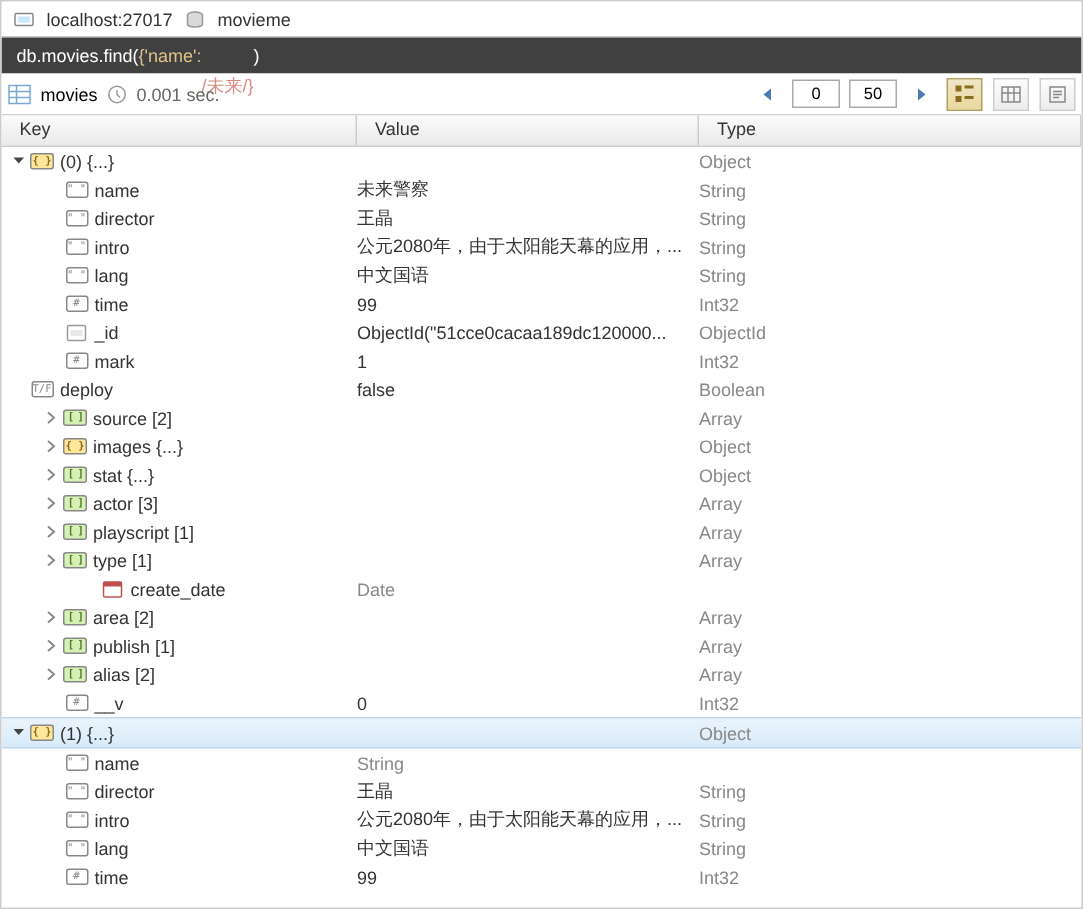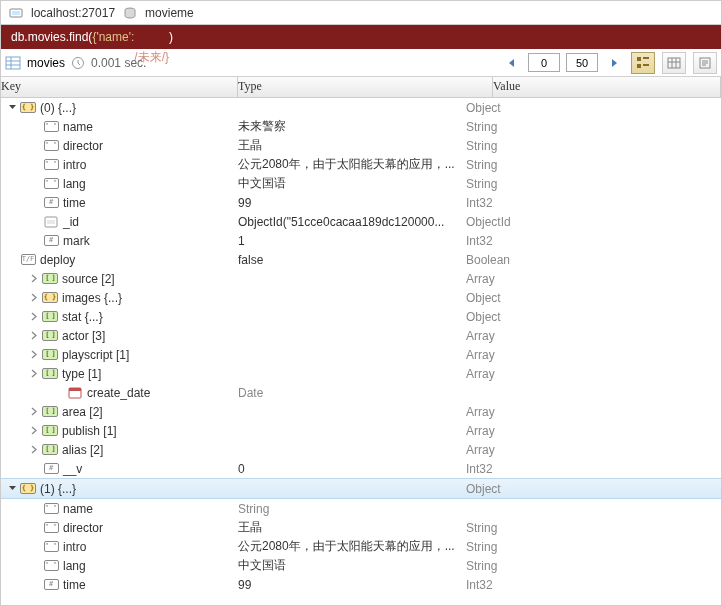--- a/index.html
+++ b/index.html
@@ -7,7 +7,7 @@
 .topbar { height: 24px; display: flex; align-items: center; padding: 0 8px; background: #fff; border-bottom: 1px solid #ccc; gap: 8px; }
 .topbar .glyph { width: 14px; height: 14px; display: inline-flex; align-items: center; justify-content: center; }
 .topbar-text { color: #333; }
-.querybar { background: #7f1d1d; color: #fff; height: 24px; padding: 0 10px; display: flex; align-items: center; font-family: Consolas, monospace; }
+.querybar { background: #404040; color: #fff; height: 24px; padding: 0 10px; display: flex; align-items: center; font-family: Consolas, monospace; }
 .querybar .q-white { color: #fff; }
 .querybar .q-red { color: #d58b7c; margin-top: 40px; }
 .querybar .q-orange { color: #e0c28a; }

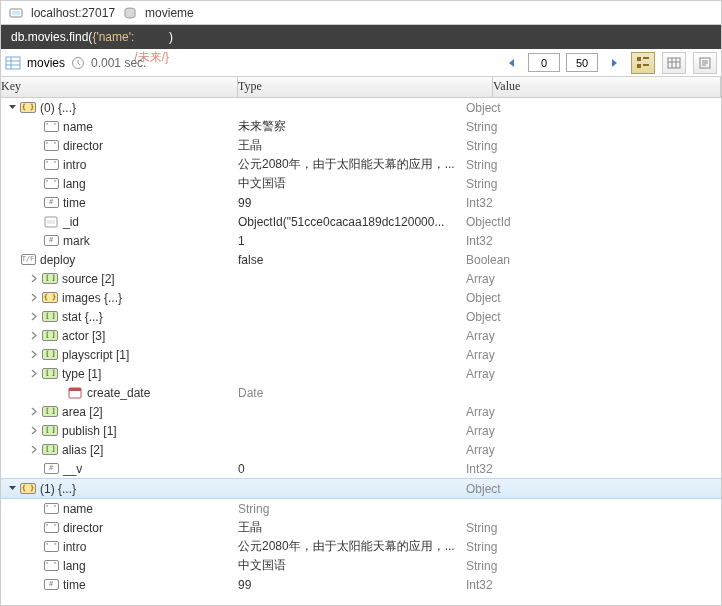--- a/index.html
+++ b/index.html
@@ -18,7 +18,7 @@
 .tool-btn { width: 24px; height: 22px; border: 1px solid #ccc; display: inline-flex; align-items: center; justify-content: center; margin-left: 1px; cursor: pointer; background: linear-gradient(#fdfdfd,#ececec); }
 .tool-btn.active { background: linear-gradient(#f0e6c8,#e8d89e); border-color: #b0a060; }
 .headers { display: flex; height: 21px; background: linear-gradient(#fbfbfb,#e9e9e9); border-bottom: 1px solid #ccc; }
-.headers .hc { border-right: 1px solid #ccc; padding: 2px 0; color: #333; font-size: 12px; font-family: Liberation Serif, serif; }
+.headers .hc { border-right: 1px solid #ccc; padding: 2px 12px; color: #333; font-size: 12px; }
 .col-key { width: 237px; }
 .col-val { width: 228px; }
 .col-type { flex: 1; }

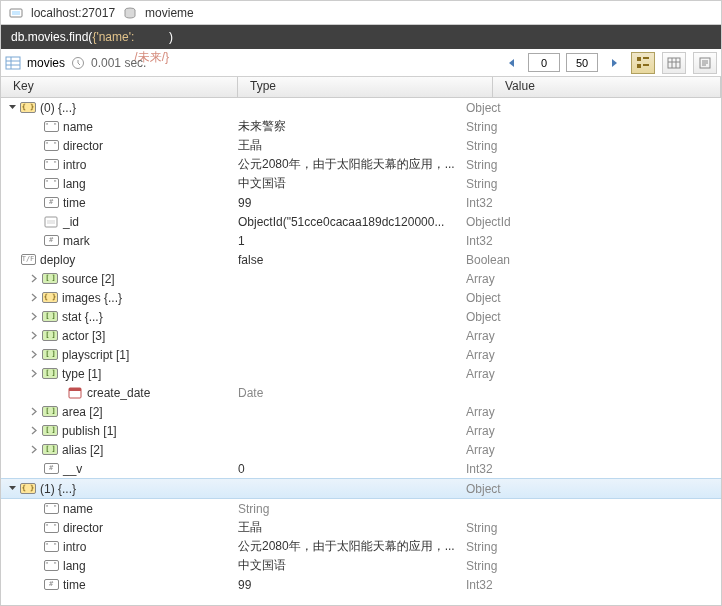--- a/index.html
+++ b/index.html
@@ -124,8 +124,8 @@
 
 <div class="headers">
   <div class="hc col-key">Key</div>
+  <div class="hc col-val">Value</div>
   <div class="hc col-type">Type</div>
-  <div class="hc col-val">Value</div>
 </div>
 
 <div class="rows" id="rows">

